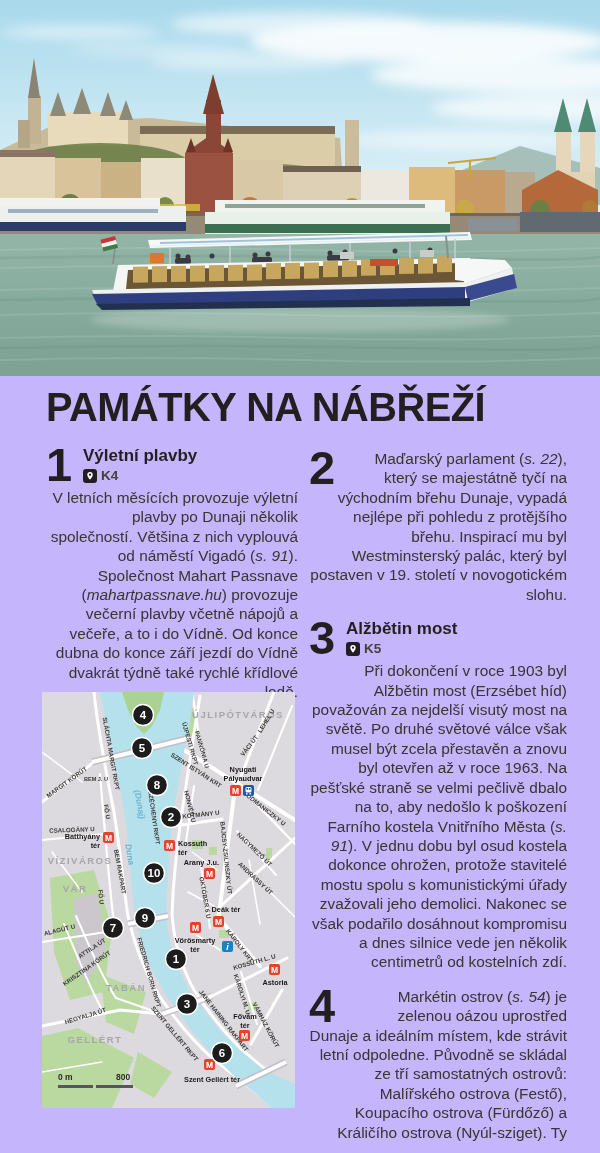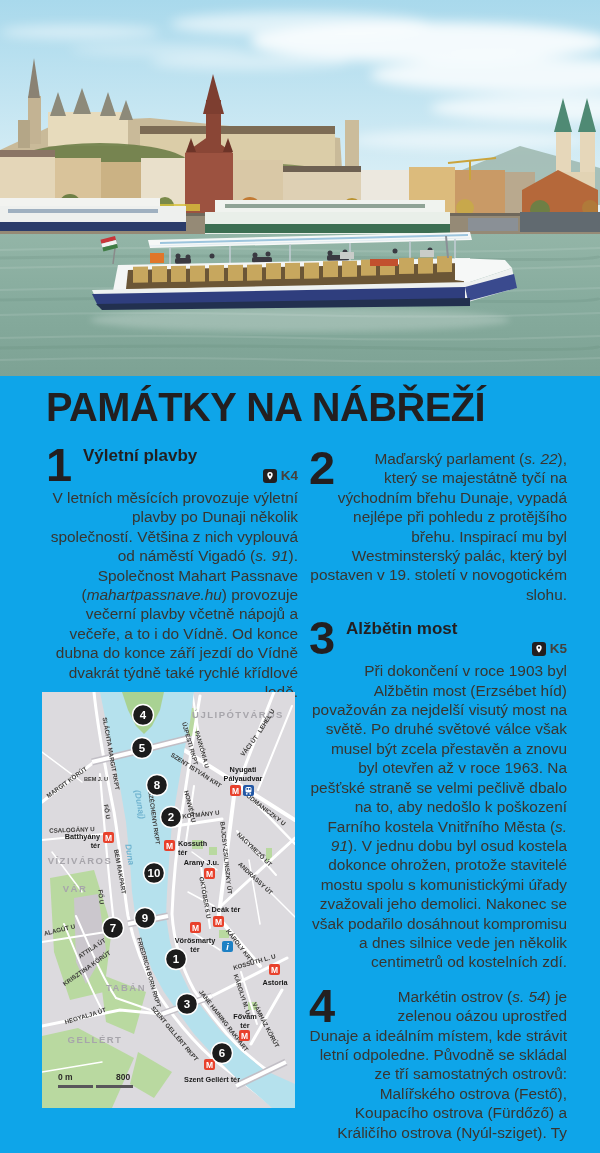--- a/index.html
+++ b/index.html
@@ -5,7 +5,7 @@
   * { margin:0; padding:0; box-sizing:border-box; }
   html,body { background:#fff; }
   .page {
-    position:relative; width:600px; height:1153px; background:#0ea5e9;
+    position:relative; width:600px; height:1153px; background:#c4b5fd;
     font-family:"Liberation Sans", sans-serif; overflow:hidden;
     color:#231f20;
   }

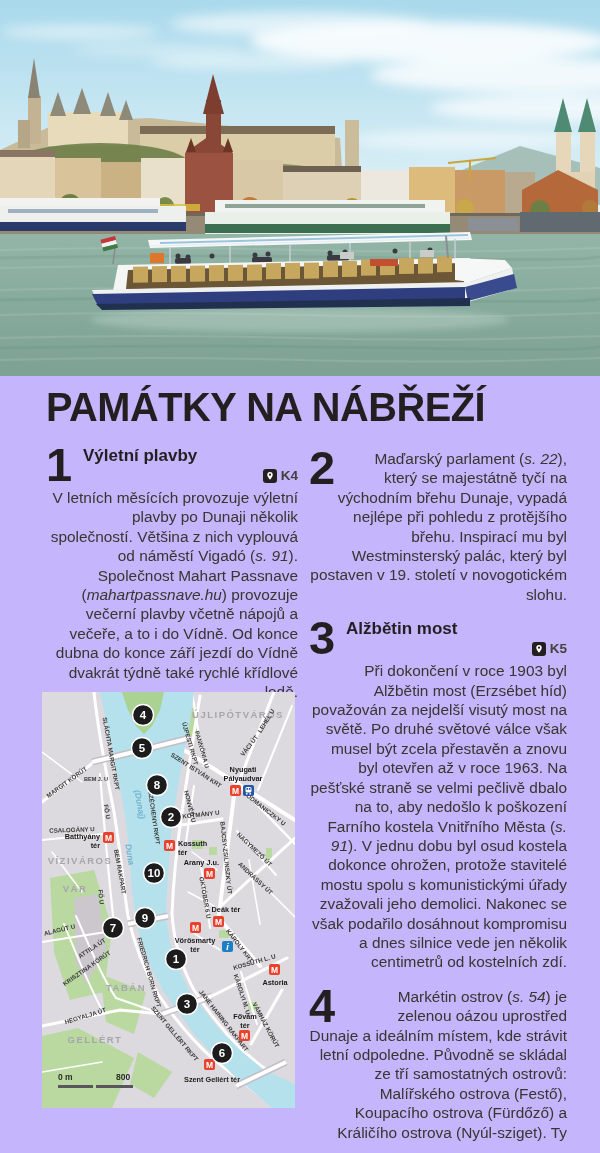--- a/index.html
+++ b/index.html
@@ -28,7 +28,7 @@
   }
   .etitle { font-size:17px; font-weight:bold; line-height:20px; color:#231f20; }
   .eloc { display:flex; align-items:center; gap:4px; height:19px;
-    font-size:13.5px; font-weight:bold; color:#45413c;justify-content:flex-end; }
+    font-size:13.5px; font-weight:bold; color:#45413c; }
   .eloc svg { display:block; }
   .ebody { font-size:15.4px; line-height:19.4px; color:#393530; margin-top:3px;
     text-align:right; }

